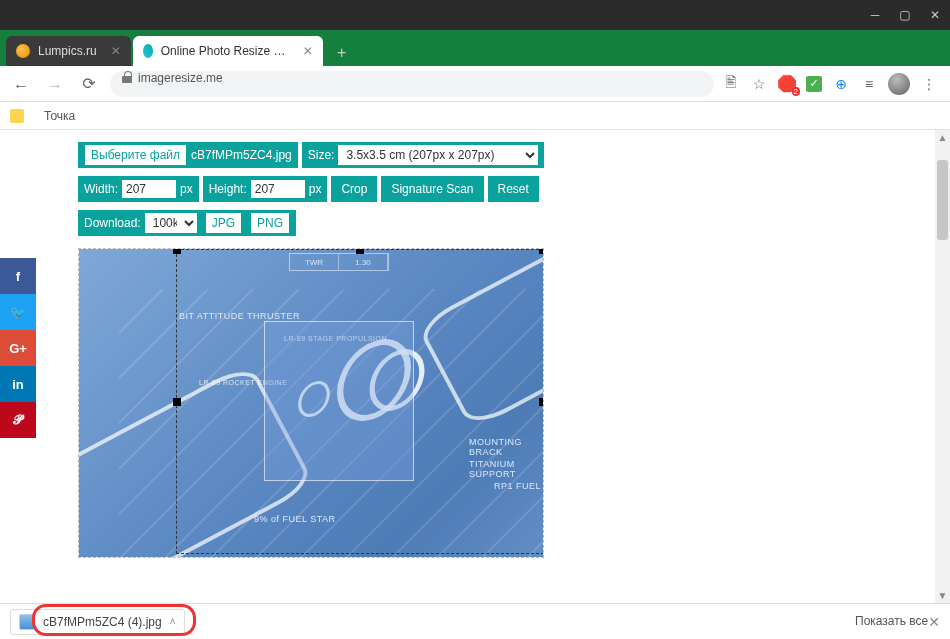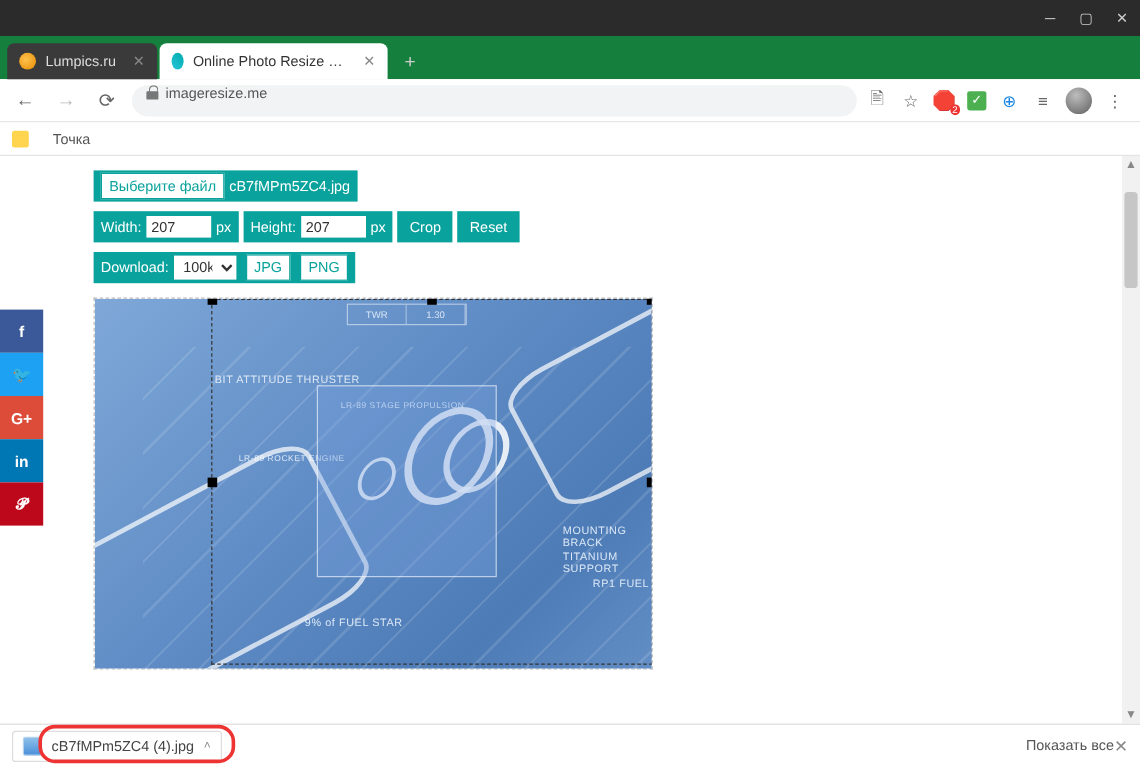--- a/index.html
+++ b/index.html
@@ -133,6 +133,12 @@
       <span class="teal-box">
         <button class="out-btn" style="margin-left:0;">Выберите файл</button>
         <span>cB7fMPm5ZC4.jpg</span>
+      </span>
+      <span class="teal-box">
+        <span>Size:</span>
+        <select class="select">
+          <option>3.5x3.5 cm (207px x 207px)</option>
+        </select>
       </span>
     </div>
 

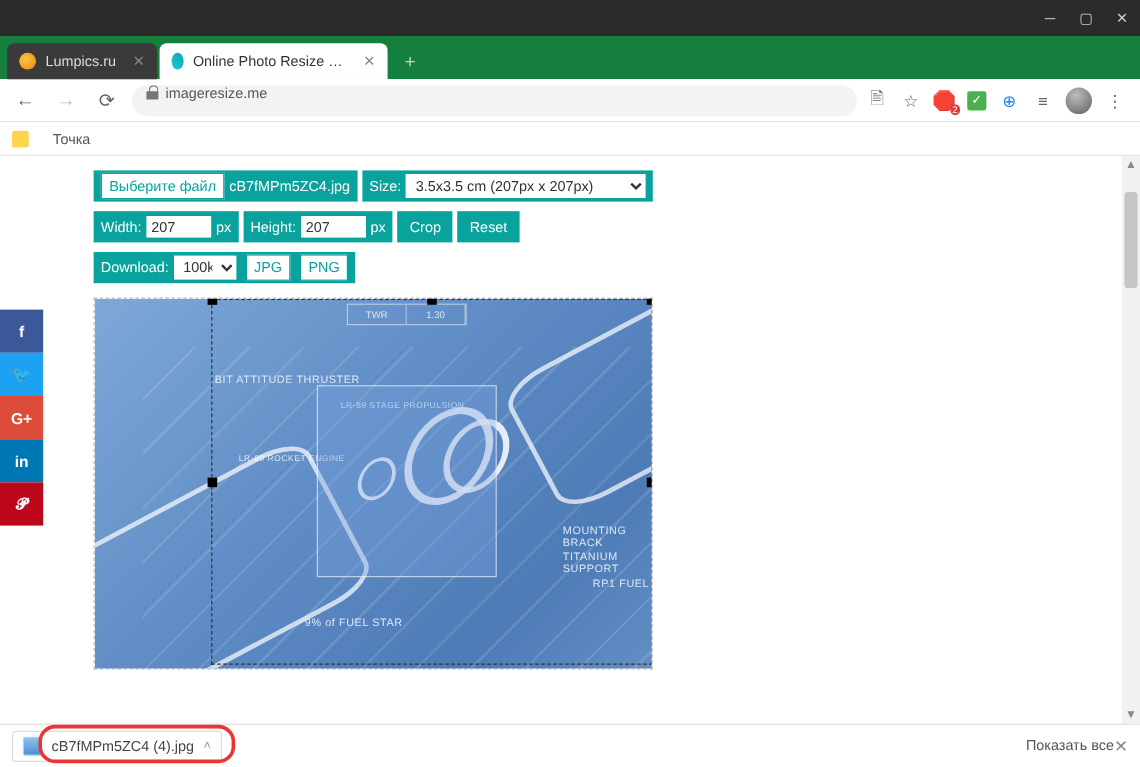--- a/index.html
+++ b/index.html
@@ -154,6 +154,7 @@
         <span>px</span>
       </span>
       <button class="teal-btn">Crop</button>
+      <button class="teal-btn">Signature Scan</button>
       <button class="teal-btn">Reset</button>
     </div>
 

